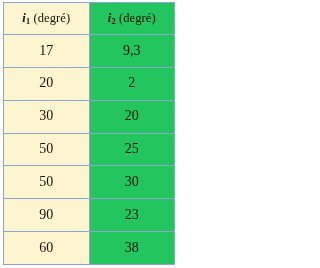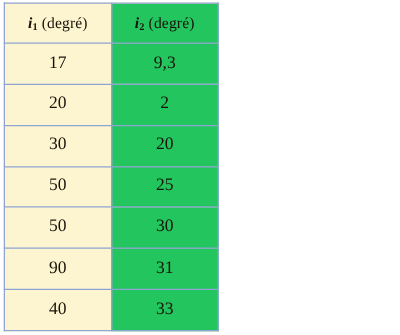--- a/index.html
+++ b/index.html
@@ -102,7 +102,7 @@
       </tr>
       <tr>
         <td class="cell col-i1">90</td>
-        <td class="cell col-i2">31</td>
+        <td class="cell col-i2">23</td>
       </tr>
       <tr>
         <td class="cell col-i1">40</td>

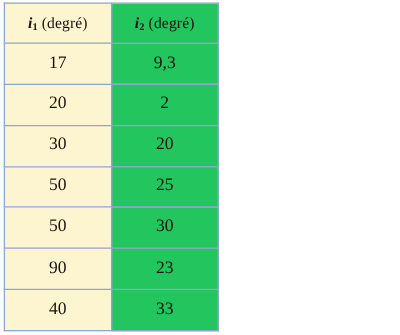--- a/index.html
+++ b/index.html
@@ -105,7 +105,7 @@
         <td class="cell col-i2">23</td>
       </tr>
       <tr>
-        <td class="cell col-i1">40</td>
+        <td class="cell col-i1">60</td>
         <td class="cell col-i2">33</td>
       </tr>
     </tbody>

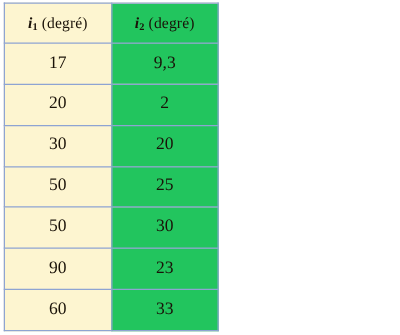--- a/index.html
+++ b/index.html
@@ -106,7 +106,7 @@
       </tr>
       <tr>
         <td class="cell col-i1">60</td>
-        <td class="cell col-i2">33</td>
+        <td class="cell col-i2">38</td>
       </tr>
     </tbody>
   </table>

